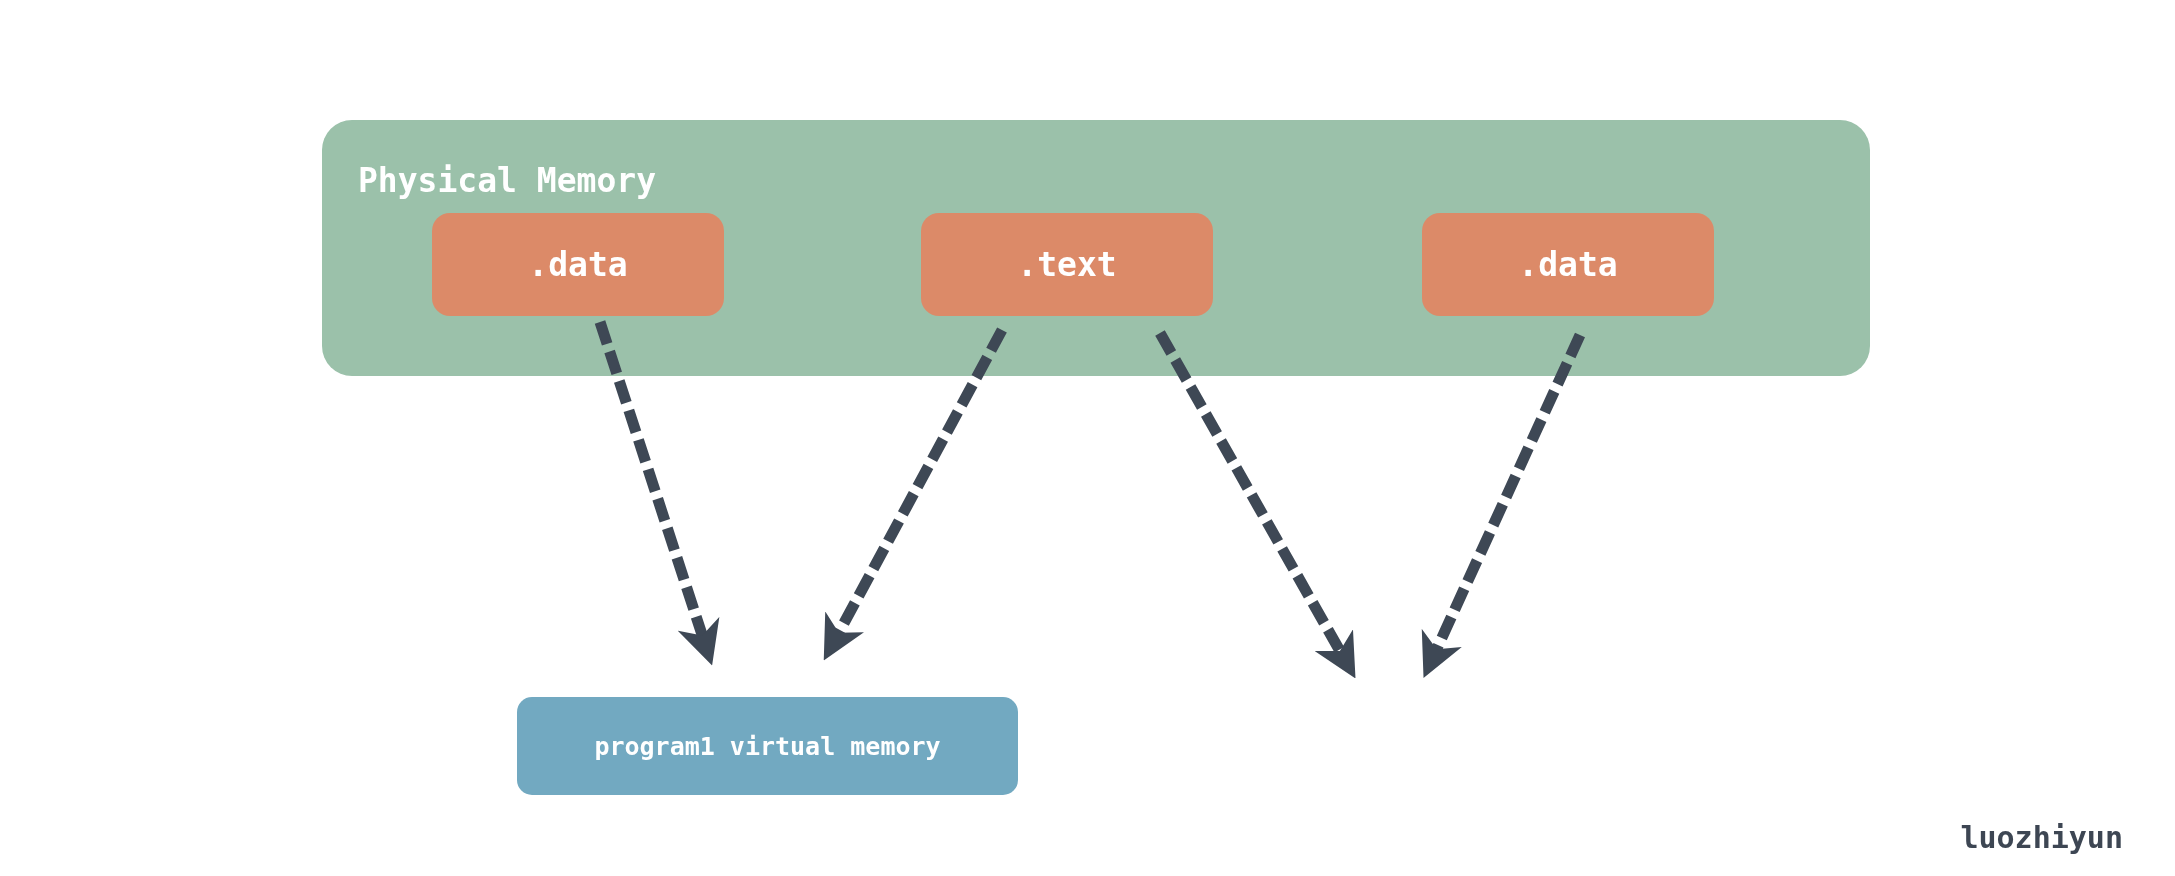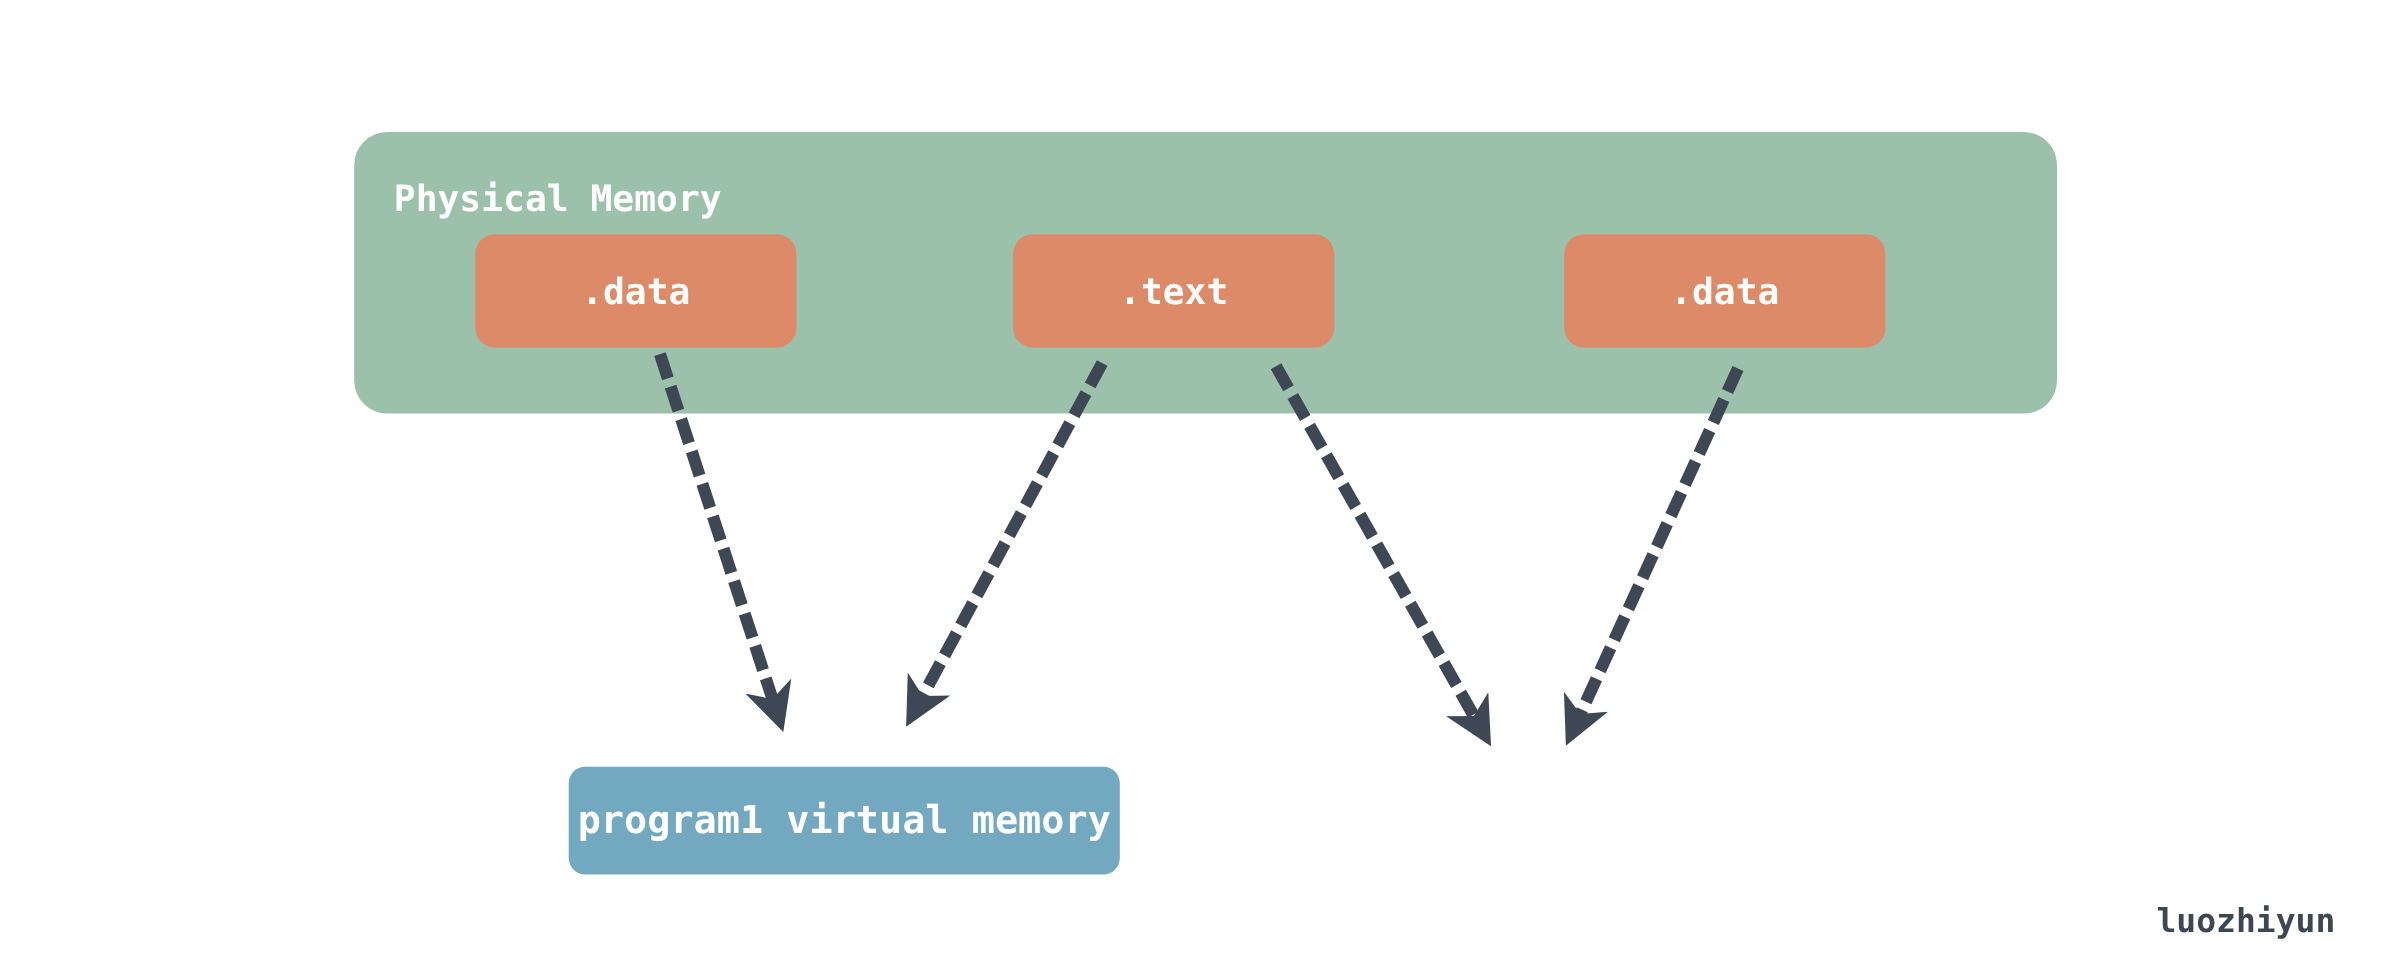--- a/index.html
+++ b/index.html
@@ -59,7 +59,7 @@
     display: flex;
     align-items: center;
     justify-content: center;
-    font-size: 35px;
+    font-size: 25px;
     color: var(--color-label_text, #ffffff);
     white-space: nowrap;
   }

